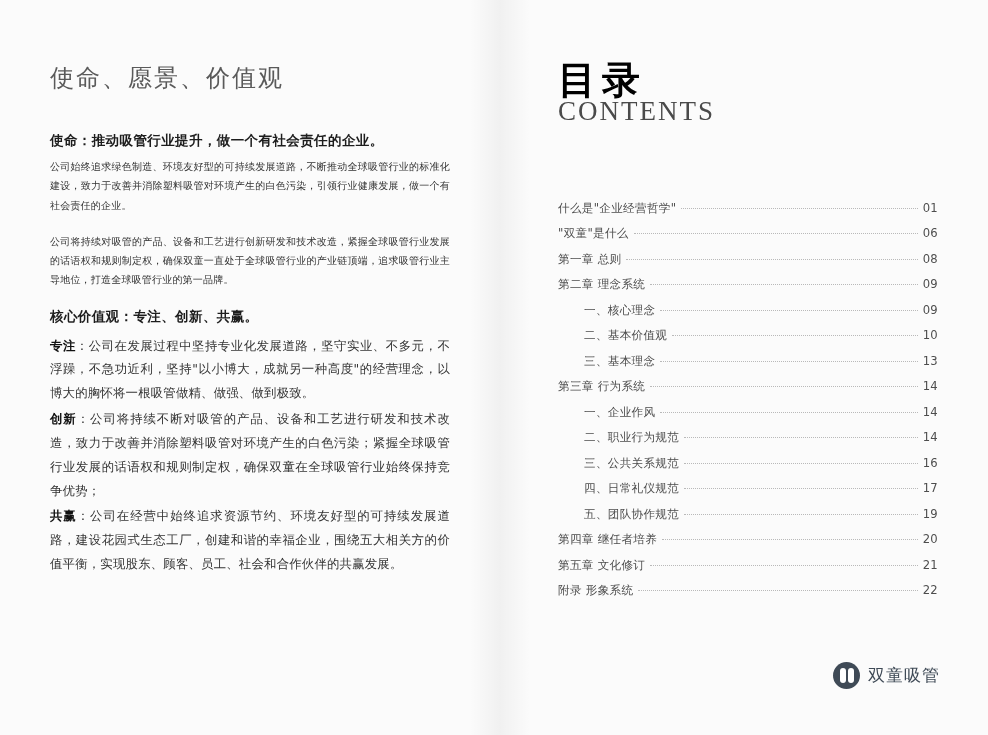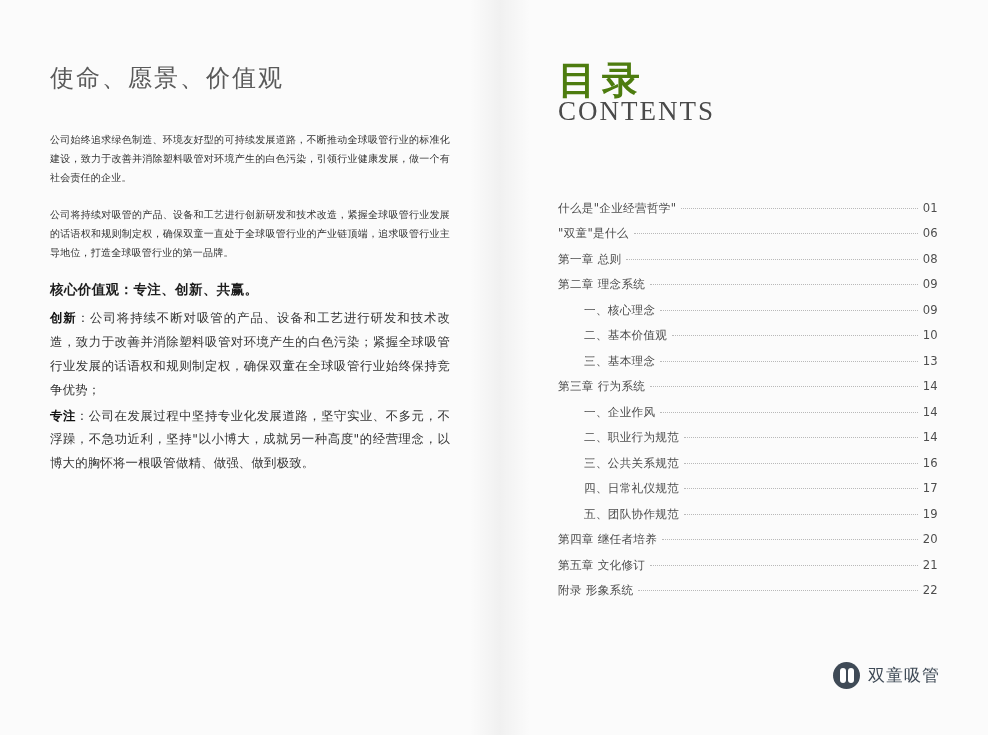--- a/index.html
+++ b/index.html
@@ -83,7 +83,7 @@
     font-size: 38px;
     font-weight: bold;
     letter-spacing: 6px;
-    color: #4d7c0f;
+    color: #000000;
     line-height: 1.05;
     font-family: "DejaVu Serif", "Liberation Serif", serif;
   }

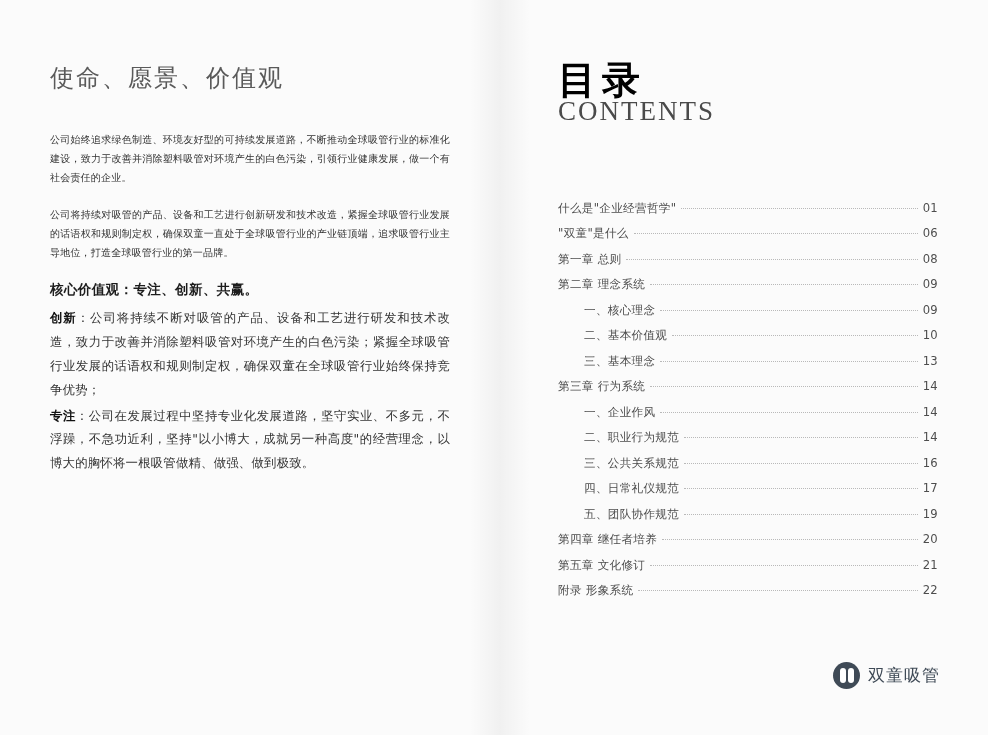--- a/index.html
+++ b/index.html
@@ -167,6 +167,7 @@
     <div class="left-title">使命、愿景、价值观</div>
 
     <div class="block">
+      <div class="block-head">使命：推动吸管行业提升，做一个有社会责任的企业。</div>
       <div class="block-body">公司始终追求绿色制造、环境友好型的可持续发展道路，不断推动全球吸管行业的标准化建设，致力于改善并消除塑料吸管对环境产生的白色污染，引领行业健康发展，做一个有社会责任的企业。</div>
     </div>
 

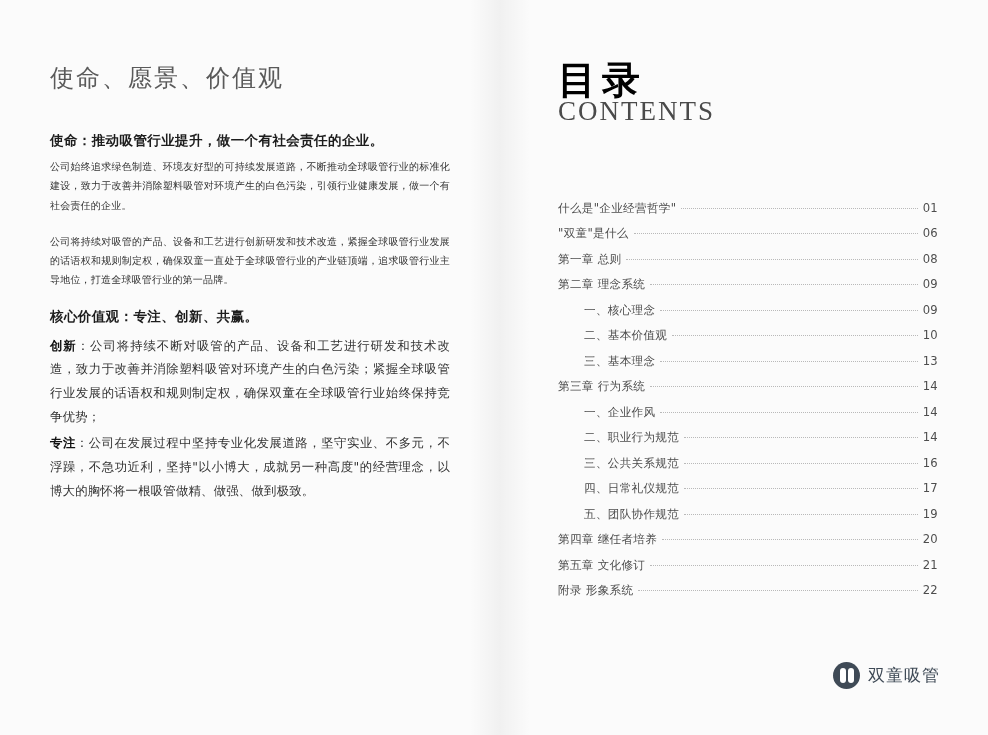--- a/index.html
+++ b/index.html
@@ -178,10 +178,10 @@
     <div class="block" style="margin-top:9px;">
       <div class="block-head">核心价值观：专注、创新、共赢。</div>
       <div class="value-item">
+        <b>专注</b><span>：公司在发展过程中坚持专业化发展道路，坚守实业、不多元，不浮躁，不急功近利，坚持"以小博大，成就另一种高度"的经营理念，以博大的胸怀将一根吸管做精、做强、做到极致。</span>
+      </div>
+      <div class="value-item">
         <b>创新</b><span>：公司将持续不断对吸管的产品、设备和工艺进行研发和技术改造，致力于改善并消除塑料吸管对环境产生的白色污染；紧握全球吸管行业发展的话语权和规则制定权，确保双童在全球吸管行业始终保持竞争优势；</span>
-      </div>
-      <div class="value-item">
-        <b>专注</b><span>：公司在发展过程中坚持专业化发展道路，坚守实业、不多元，不浮躁，不急功近利，坚持"以小博大，成就另一种高度"的经营理念，以博大的胸怀将一根吸管做精、做强、做到极致。</span>
       </div>
     </div>
   </div>

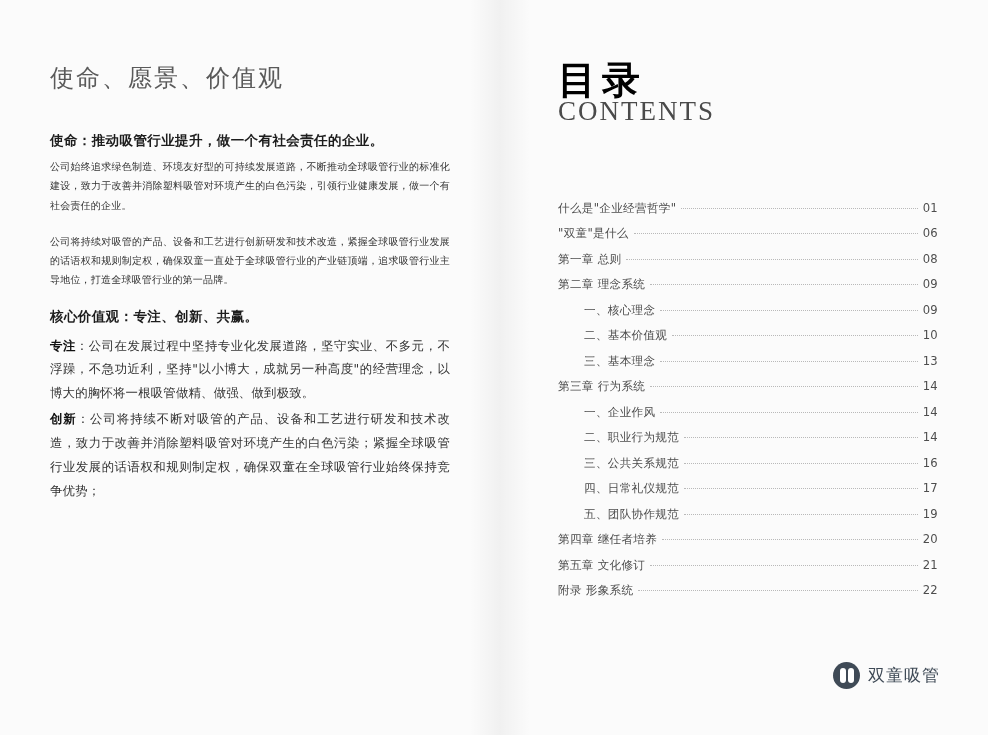--- a/index.html
+++ b/index.html
@@ -183,6 +183,9 @@
       <div class="value-item">
         <b>创新</b><span>：公司将持续不断对吸管的产品、设备和工艺进行研发和技术改造，致力于改善并消除塑料吸管对环境产生的白色污染；紧握全球吸管行业发展的话语权和规则制定权，确保双童在全球吸管行业始终保持竞争优势；</span>
       </div>
+      <div class="value-item">
+        <b>共赢</b><span>：公司在经营中始终追求资源节约、环境友好型的可持续发展道路，建设花园式生态工厂，创建和谐的幸福企业，围绕五大相关方的价值平衡，实现股东、顾客、员工、社会和合作伙伴的共赢发展。</span>
+      </div>
     </div>
   </div>
 

